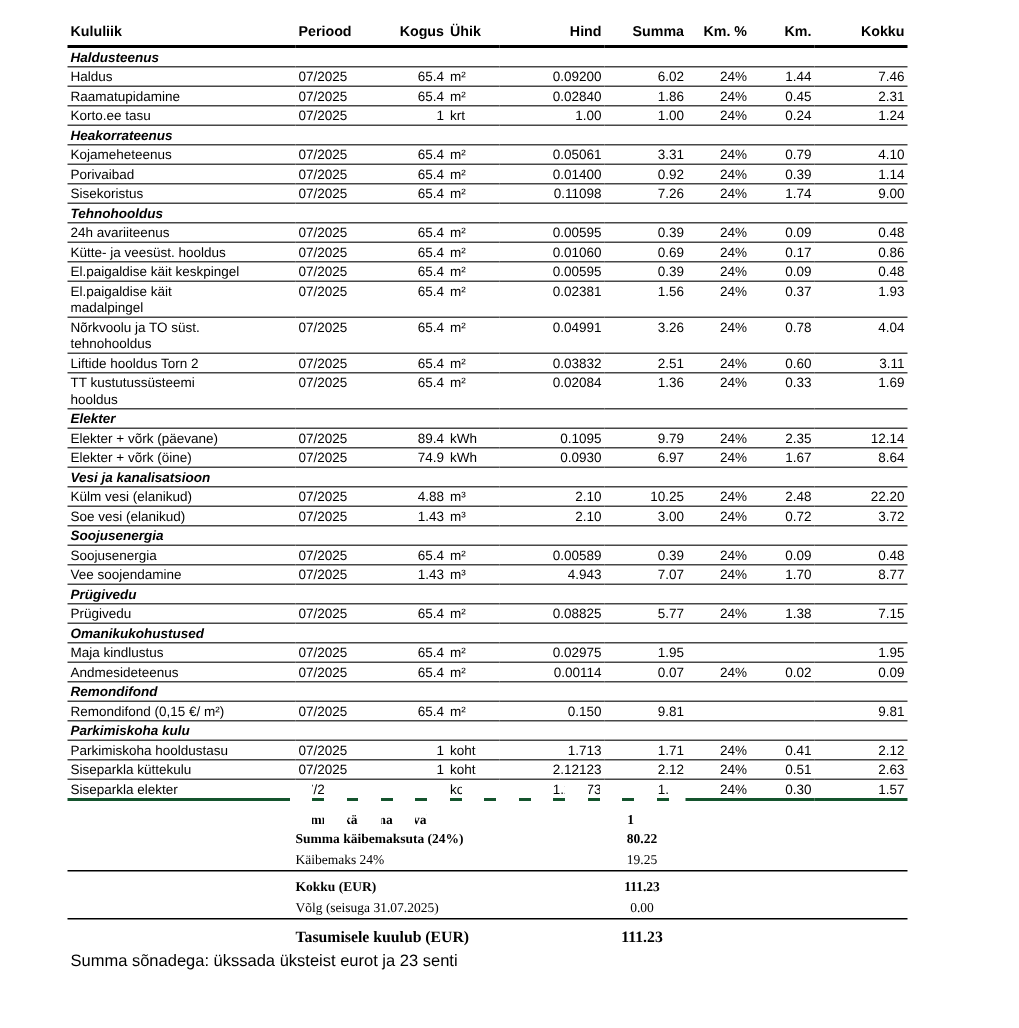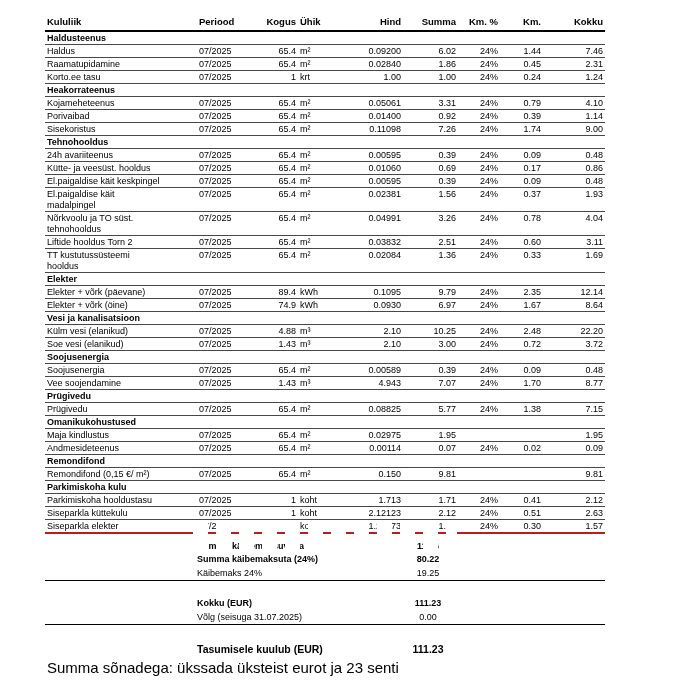--- a/index.html
+++ b/index.html
@@ -38,6 +38,7 @@
   table.cost tr.sec td {
     font-weight:bold;
     white-space:nowrap;
+    font-style:italic;
   }
   table.cost tr.last-row td { border-bottom:2px solid #b91c1c; }
   .r { text-align:right; }

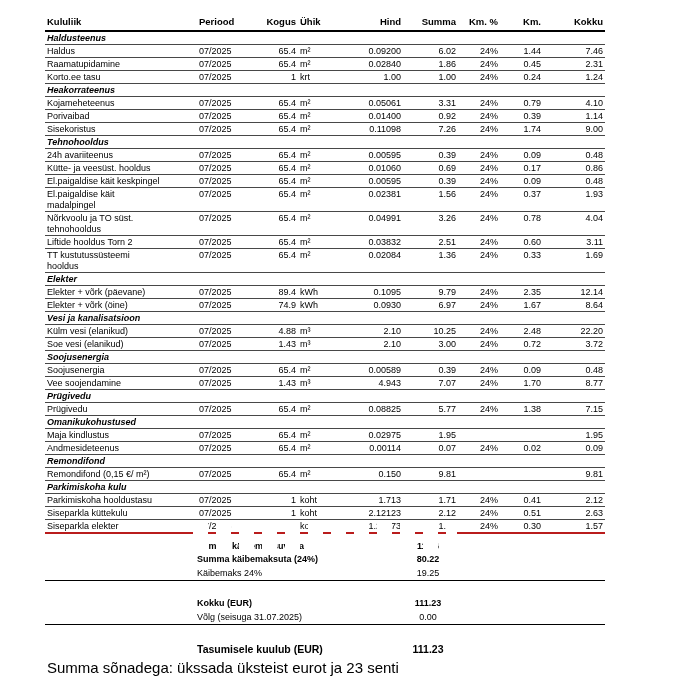--- a/index.html
+++ b/index.html
@@ -40,7 +40,7 @@
     white-space:nowrap;
     font-style:italic;
   }
-  table.cost tr.last-row td { border-bottom:2px solid #b91c1c; }
+  table.cost tr.last-row td { border-bottom:2px solid #14532d; }
   .r { text-align:right; }
   .l { text-align:left; }
   #summary {

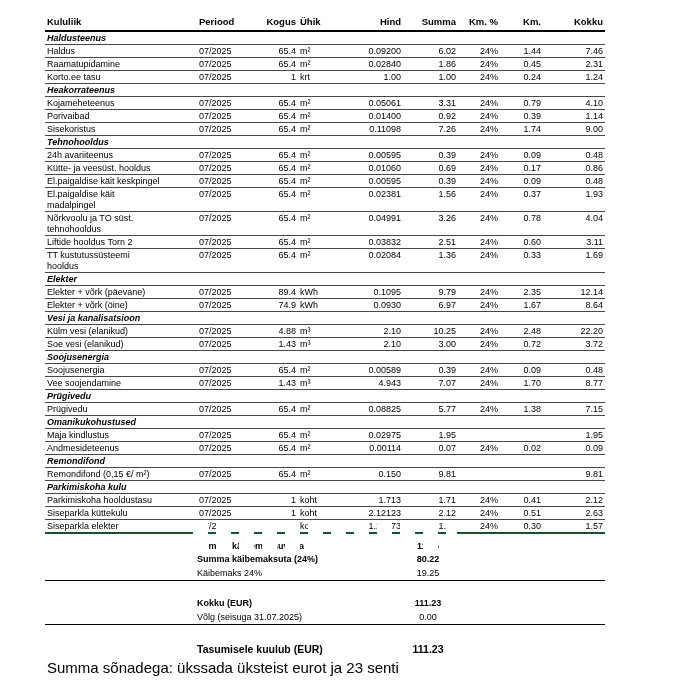--- a/index.html
+++ b/index.html
@@ -48,6 +48,7 @@
     width:560px;
     margin:3px 0 0 45px;
     font-size:9px;
+    font-family:Liberation Serif, serif;
   }
   .srow { display:flex; align-items:flex-end; height:13.5px; }
   .srow .lbl { margin-left:152px; width:201px; }

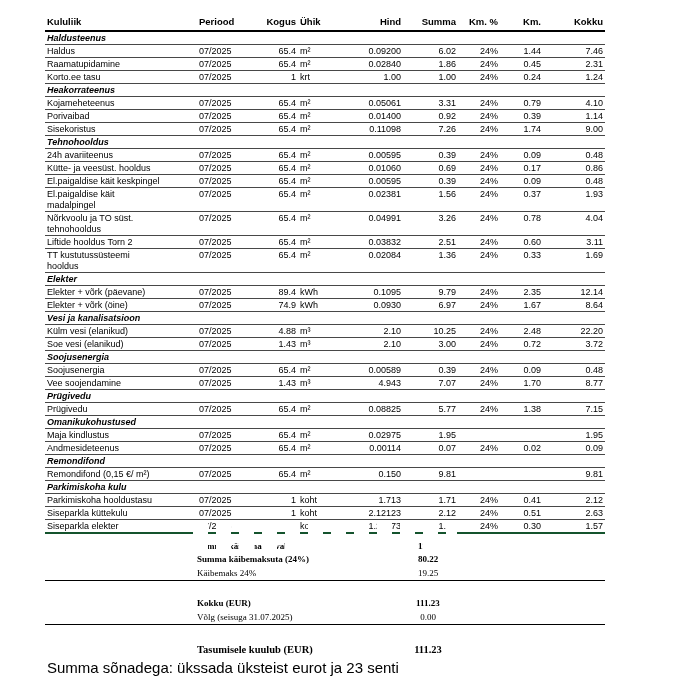--- a/index.html
+++ b/index.html
@@ -54,7 +54,7 @@
   .srow .lbl { margin-left:152px; width:201px; }
   .srow .val { width:60px; text-align:center; }
   .srow.bold { font-weight:bold; }
-  .srow.rule { border-top:1px solid #000; padding-top:14px; margin-top:2px; height:13.5px; }
+  .srow.rule { border-top:1px solid #000; padding-top:2px; margin-top:2px; height:13.5px; }
   .srow.large { font-size:10.5px; height:16px; }
   #watermark {
     position:absolute;

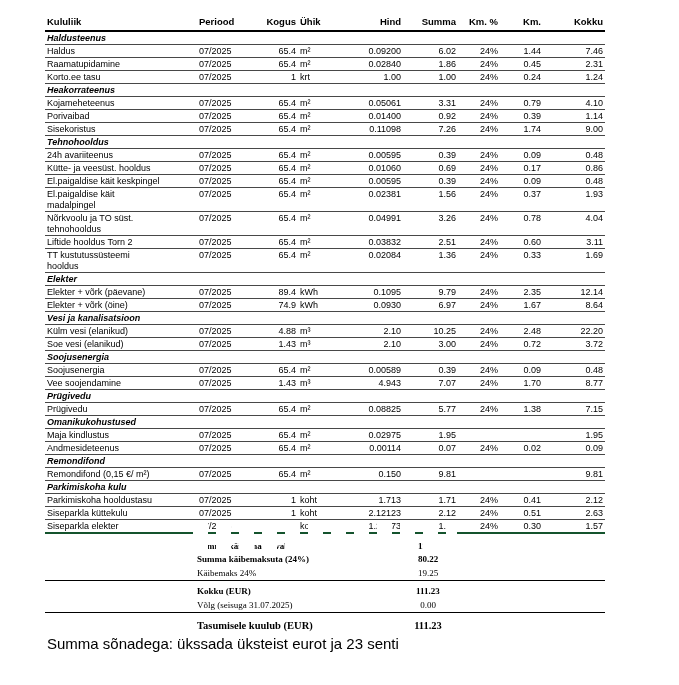--- a/index.html
+++ b/index.html
@@ -65,7 +65,7 @@
   }
   #amount-words {
     margin:4px 0 0 47px;
-    font-size:15px;
+    font-size:11px;
   }
 </style>
 </head>

